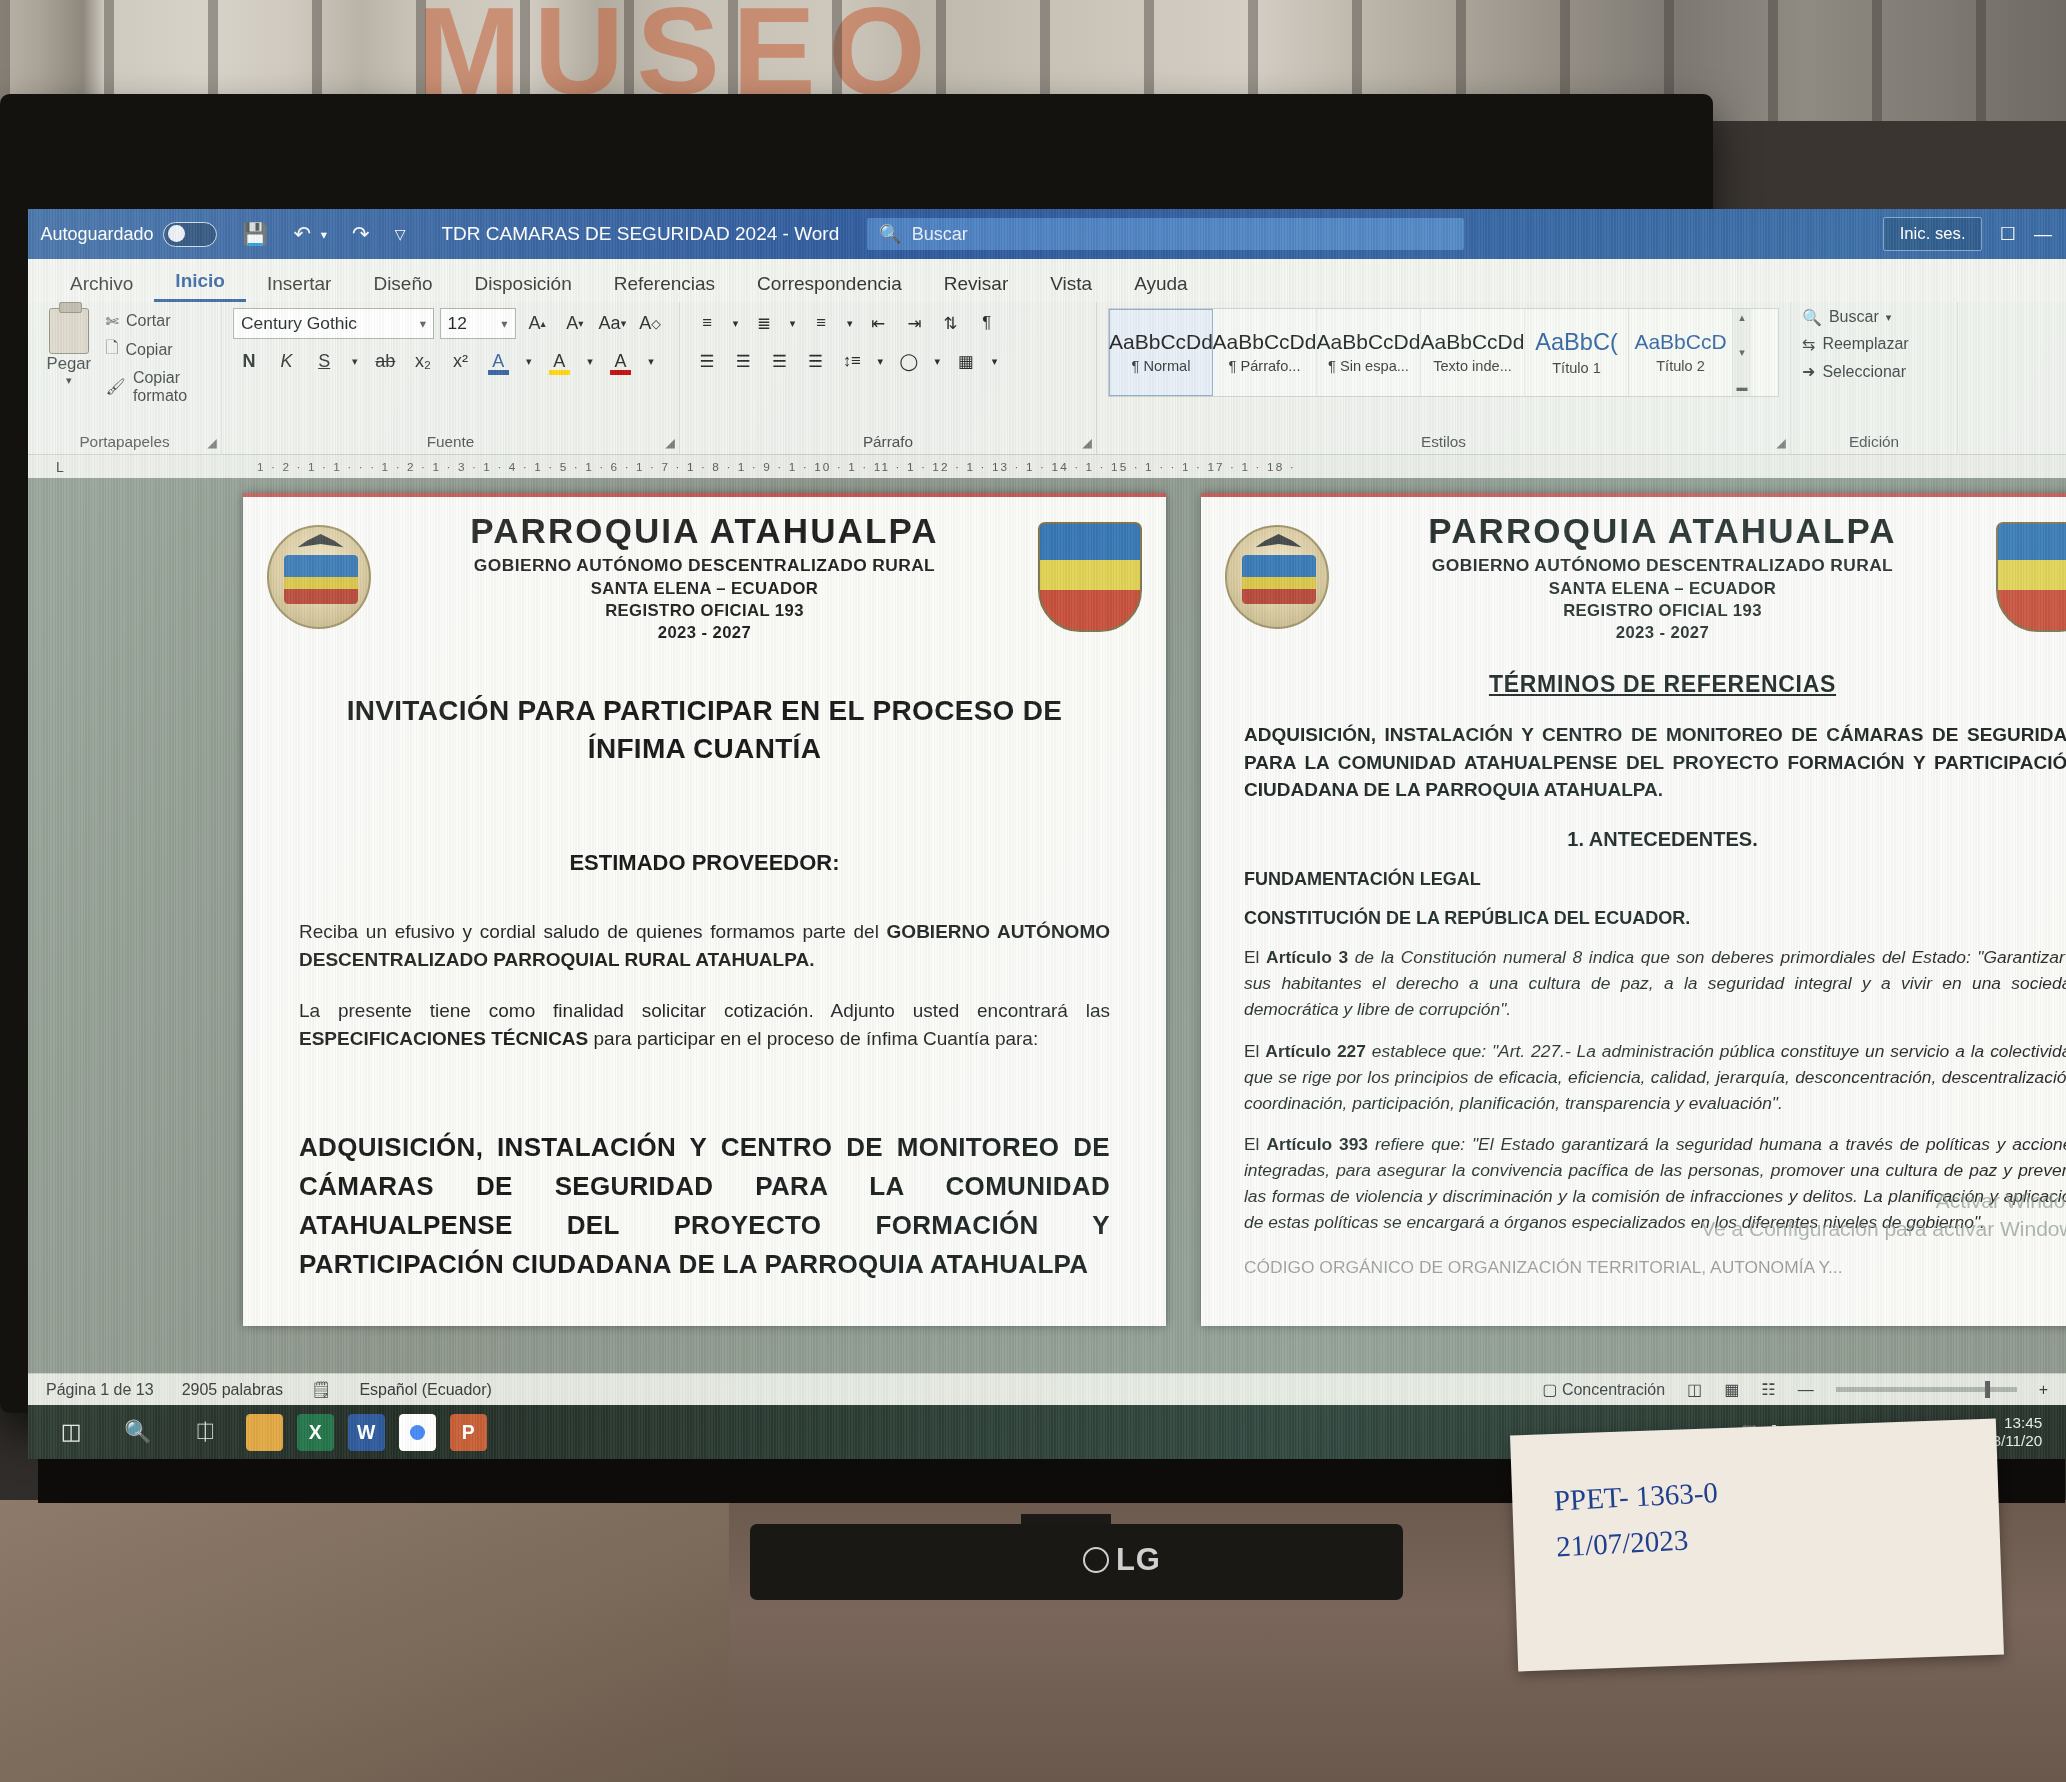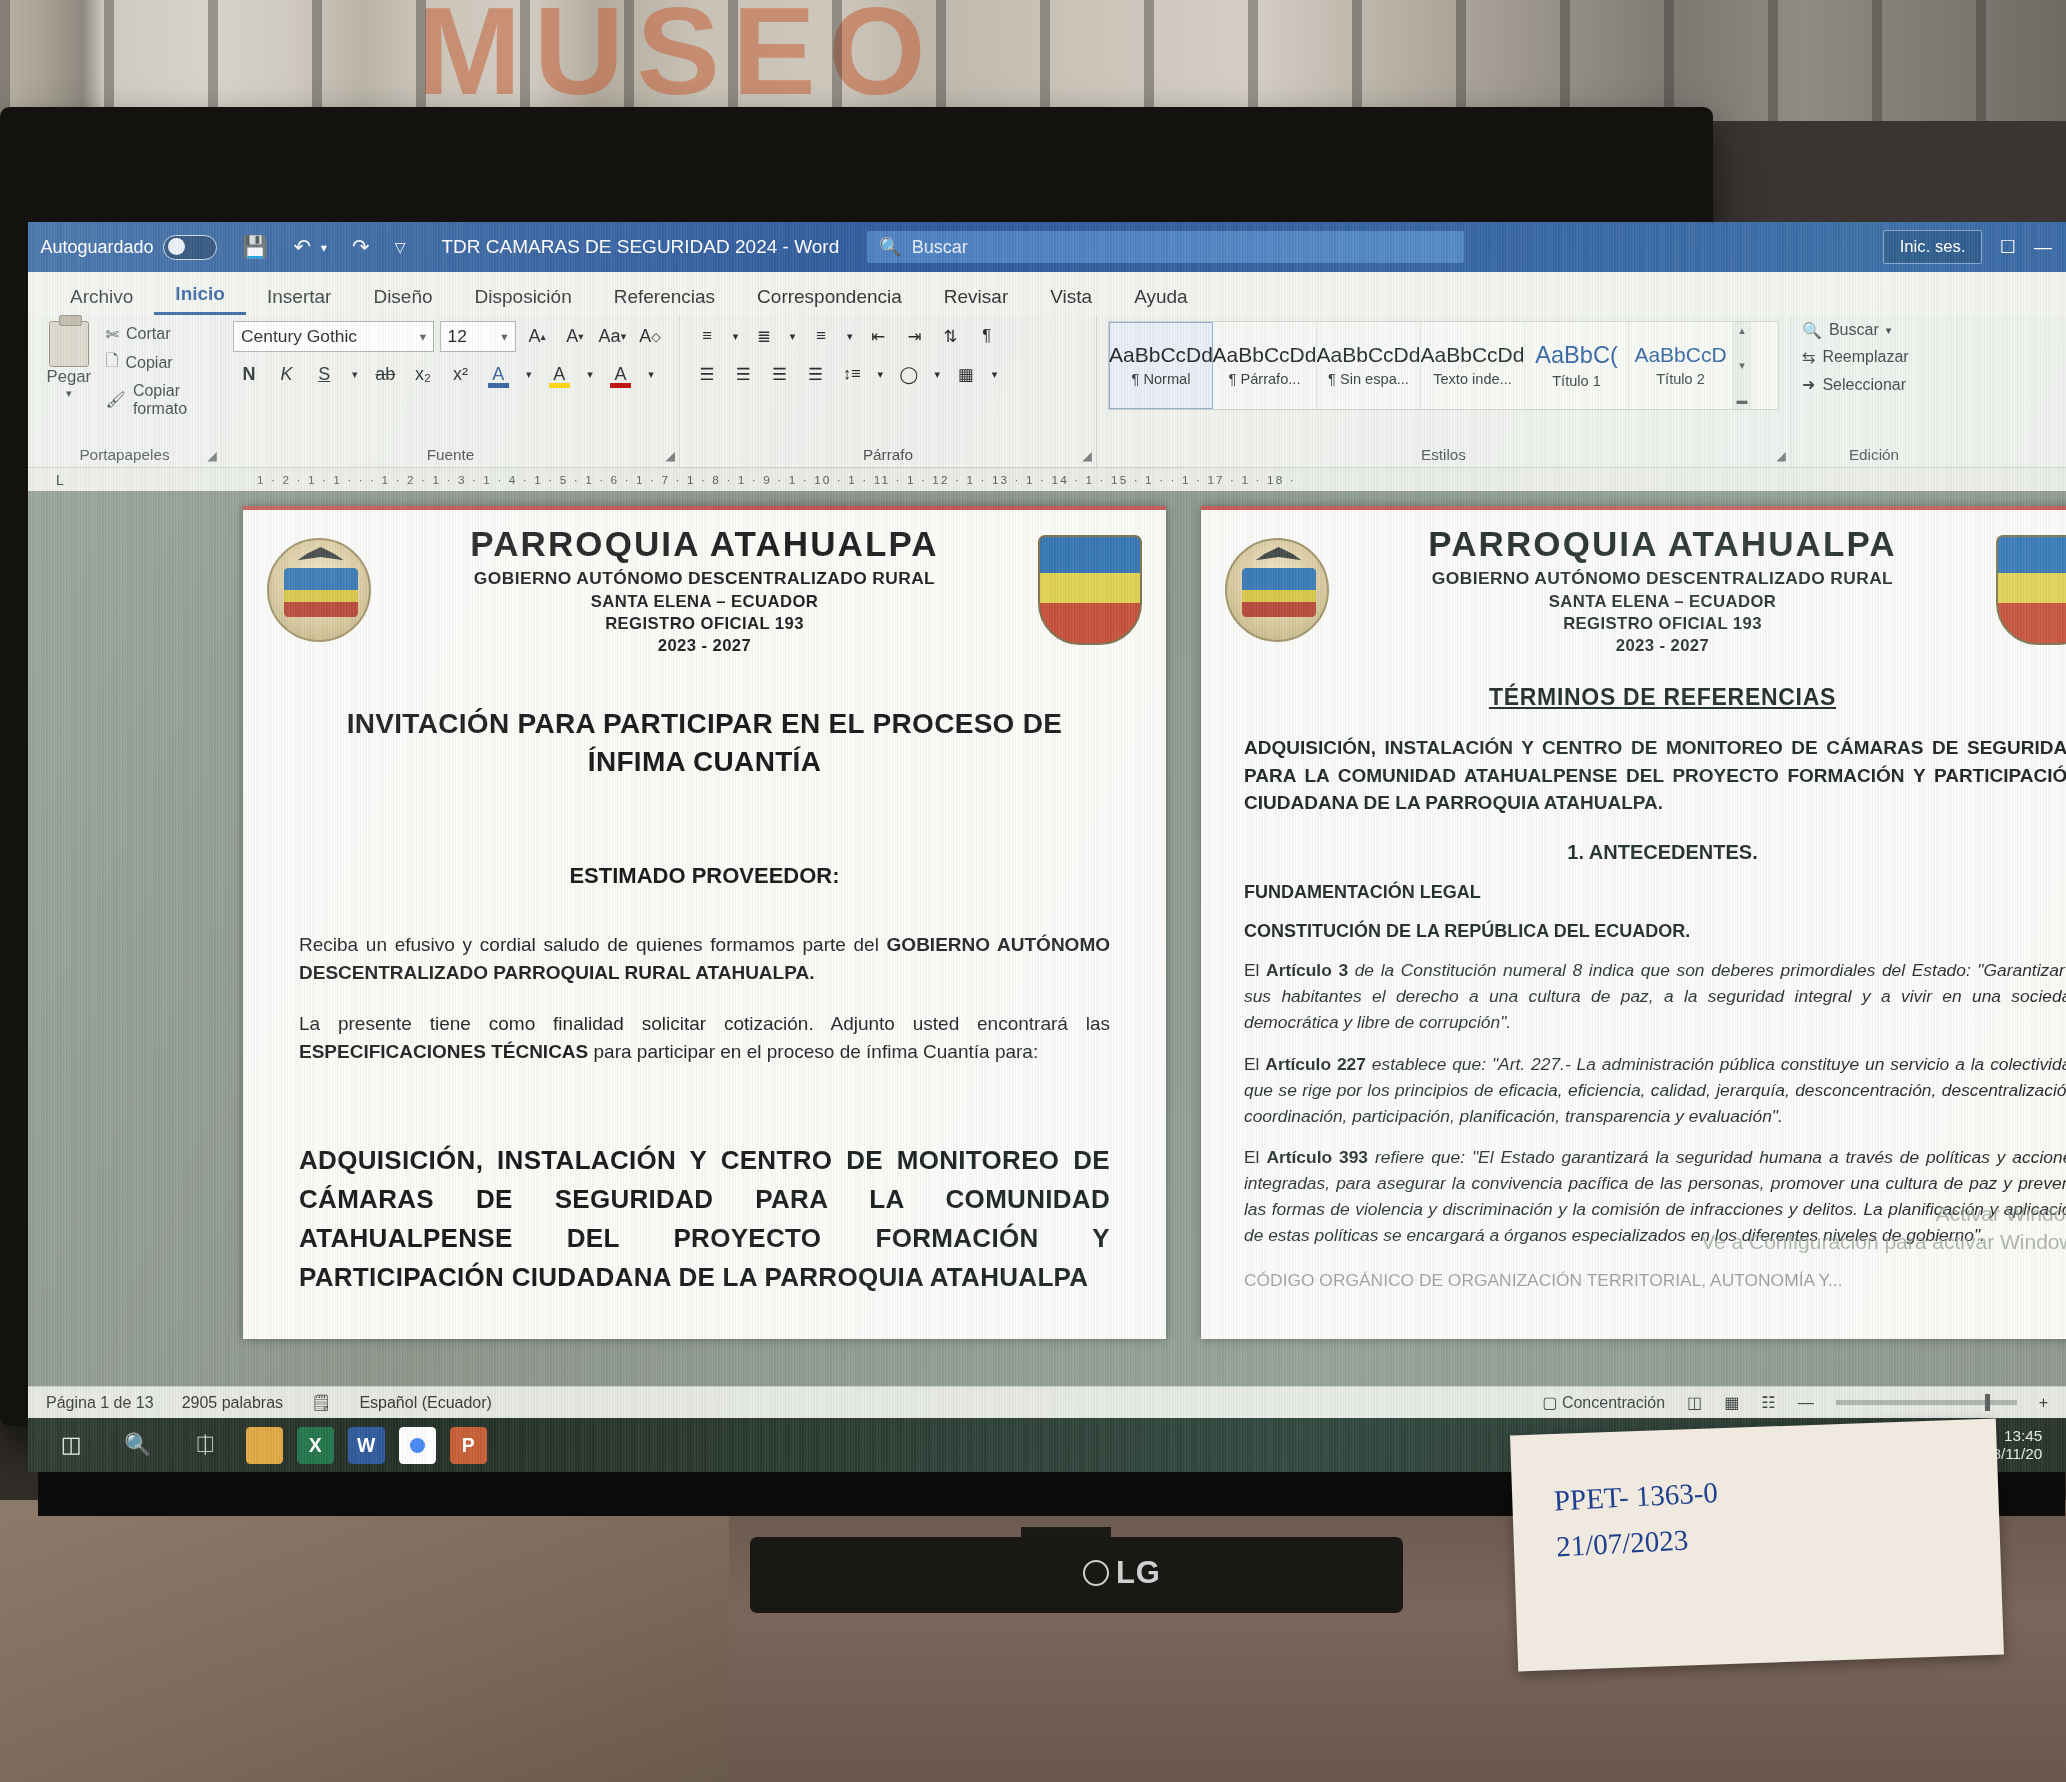--- a/index.html
+++ b/index.html
@@ -53,7 +53,7 @@
 
   
   .monitor {
-    position:absolute; left:0px; top:107px; width:1713px; height:1319px;
+    position:absolute; left:0px; top:94px; width:1713px; height:1319px;
     background:#14120f;
     border-radius:9.7px;
     box-shadow: 0 21px 42px rgba(0,0,0,0.6);

